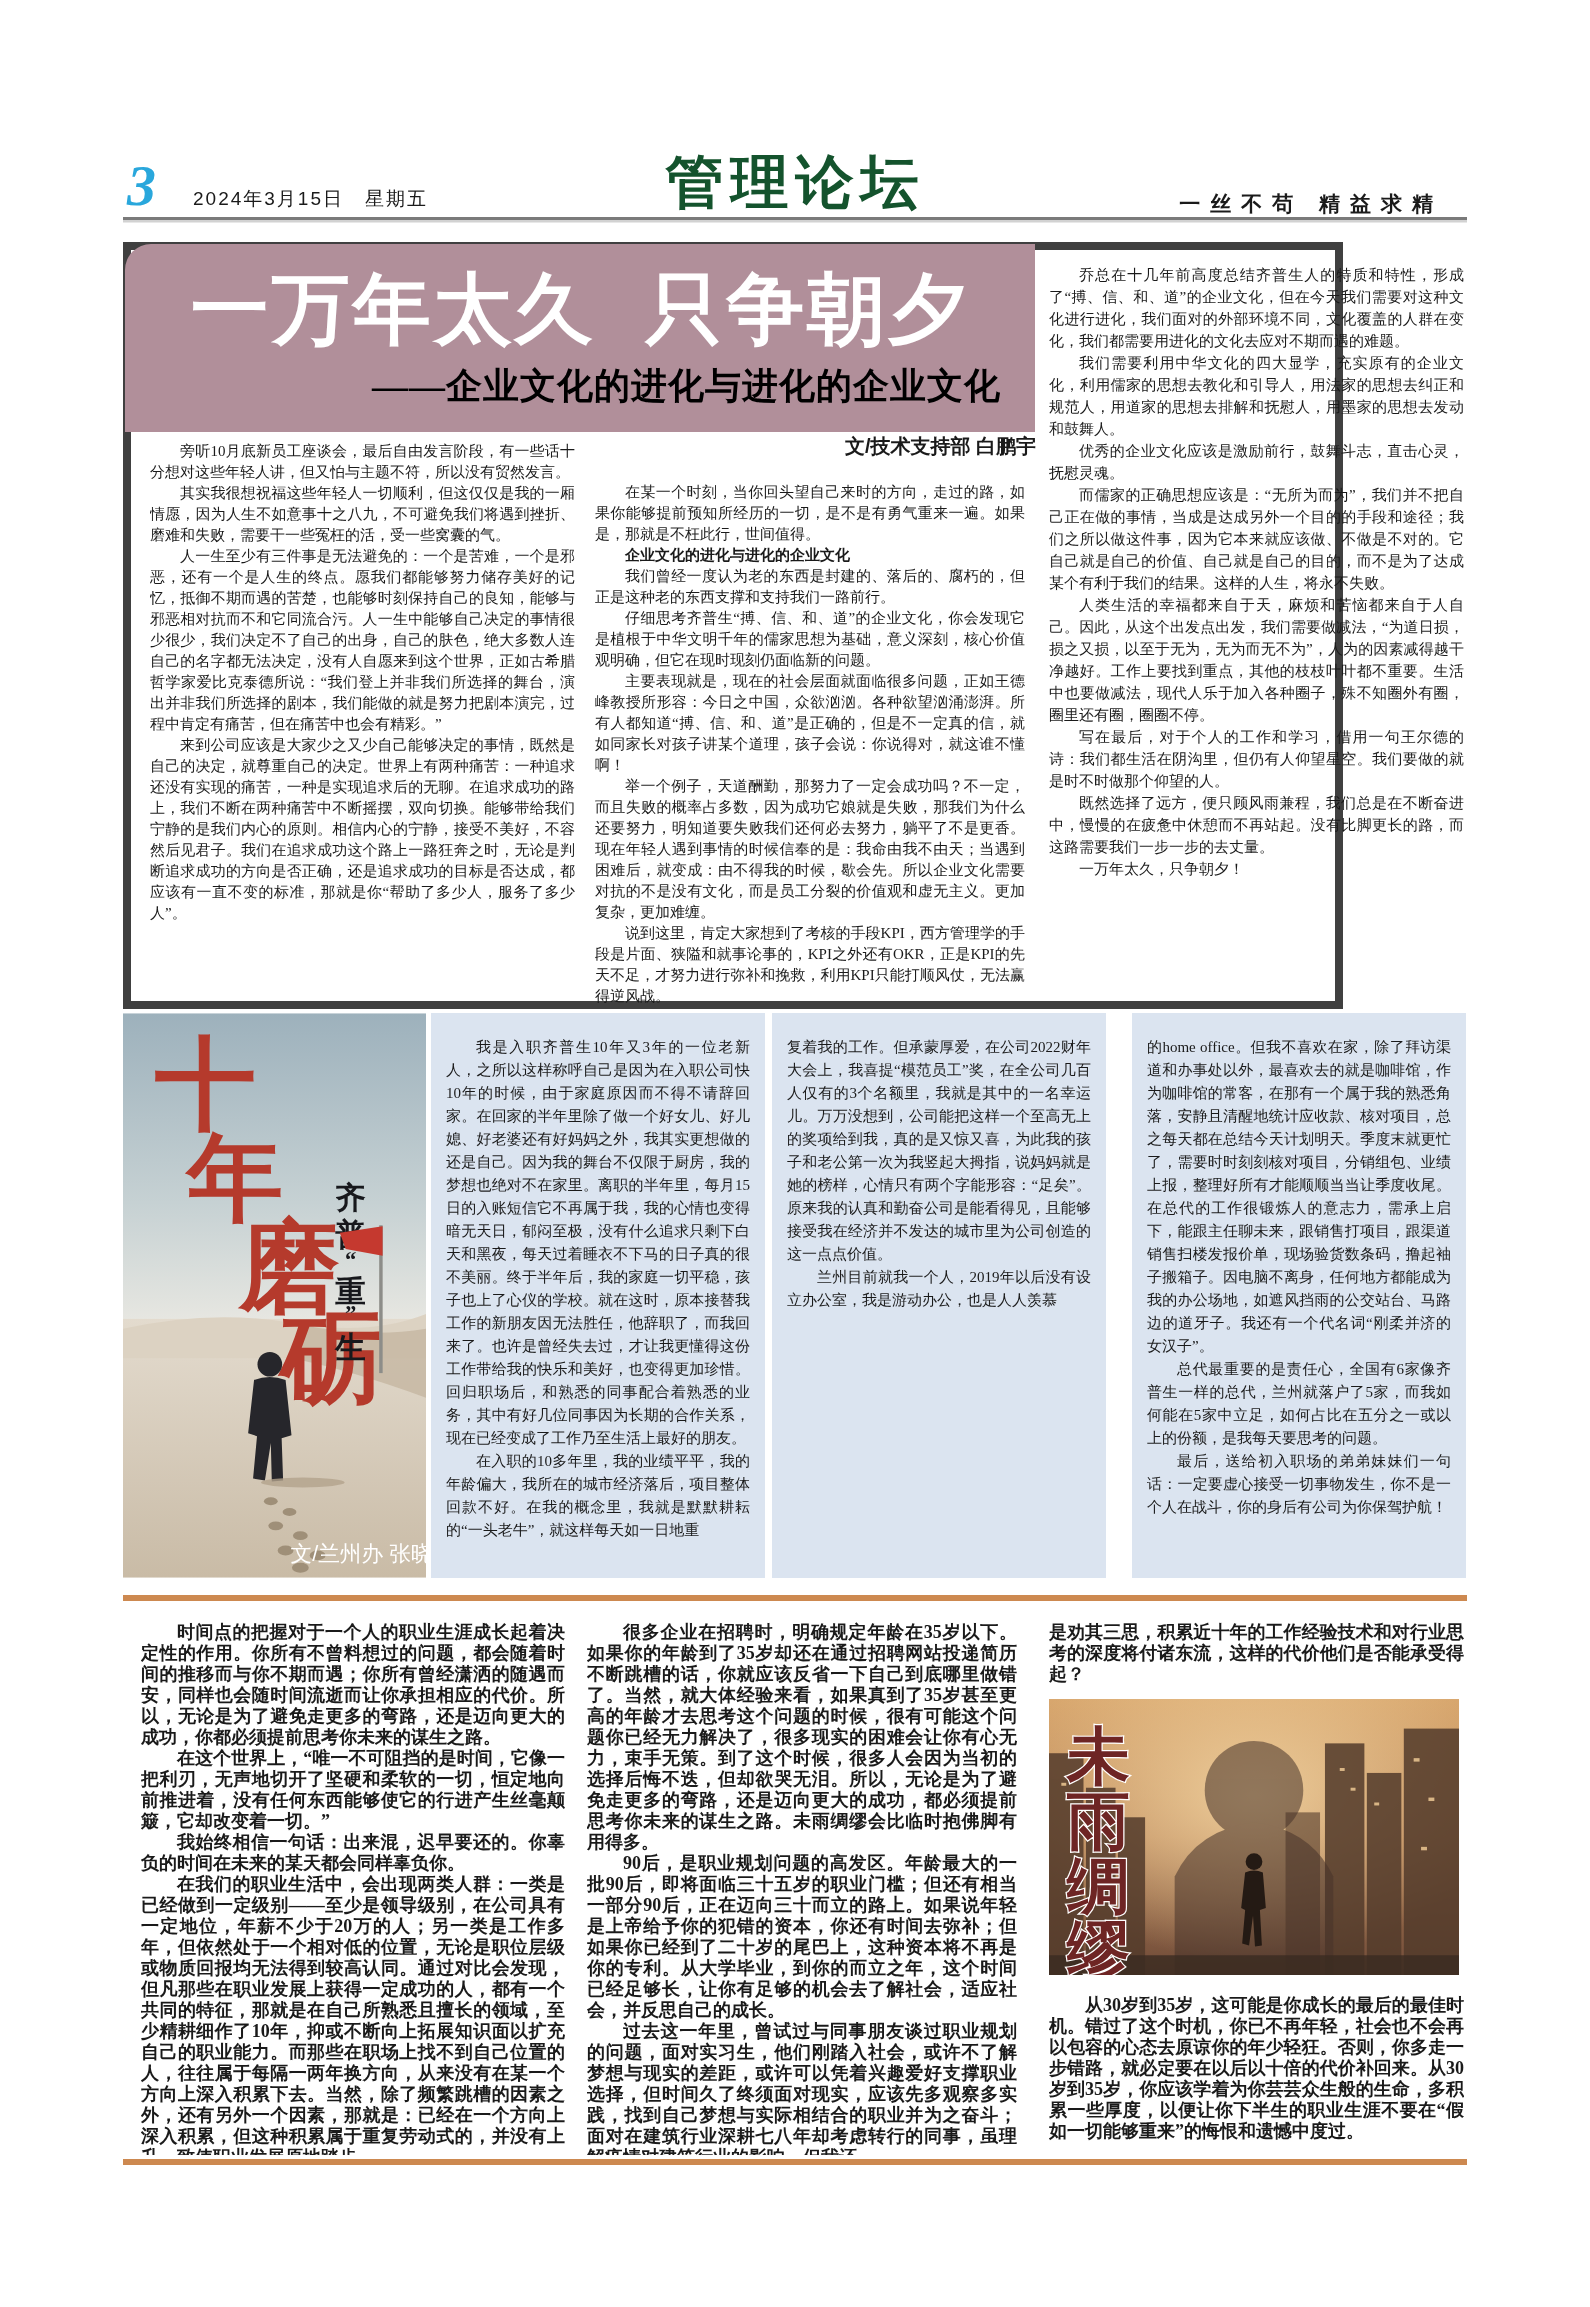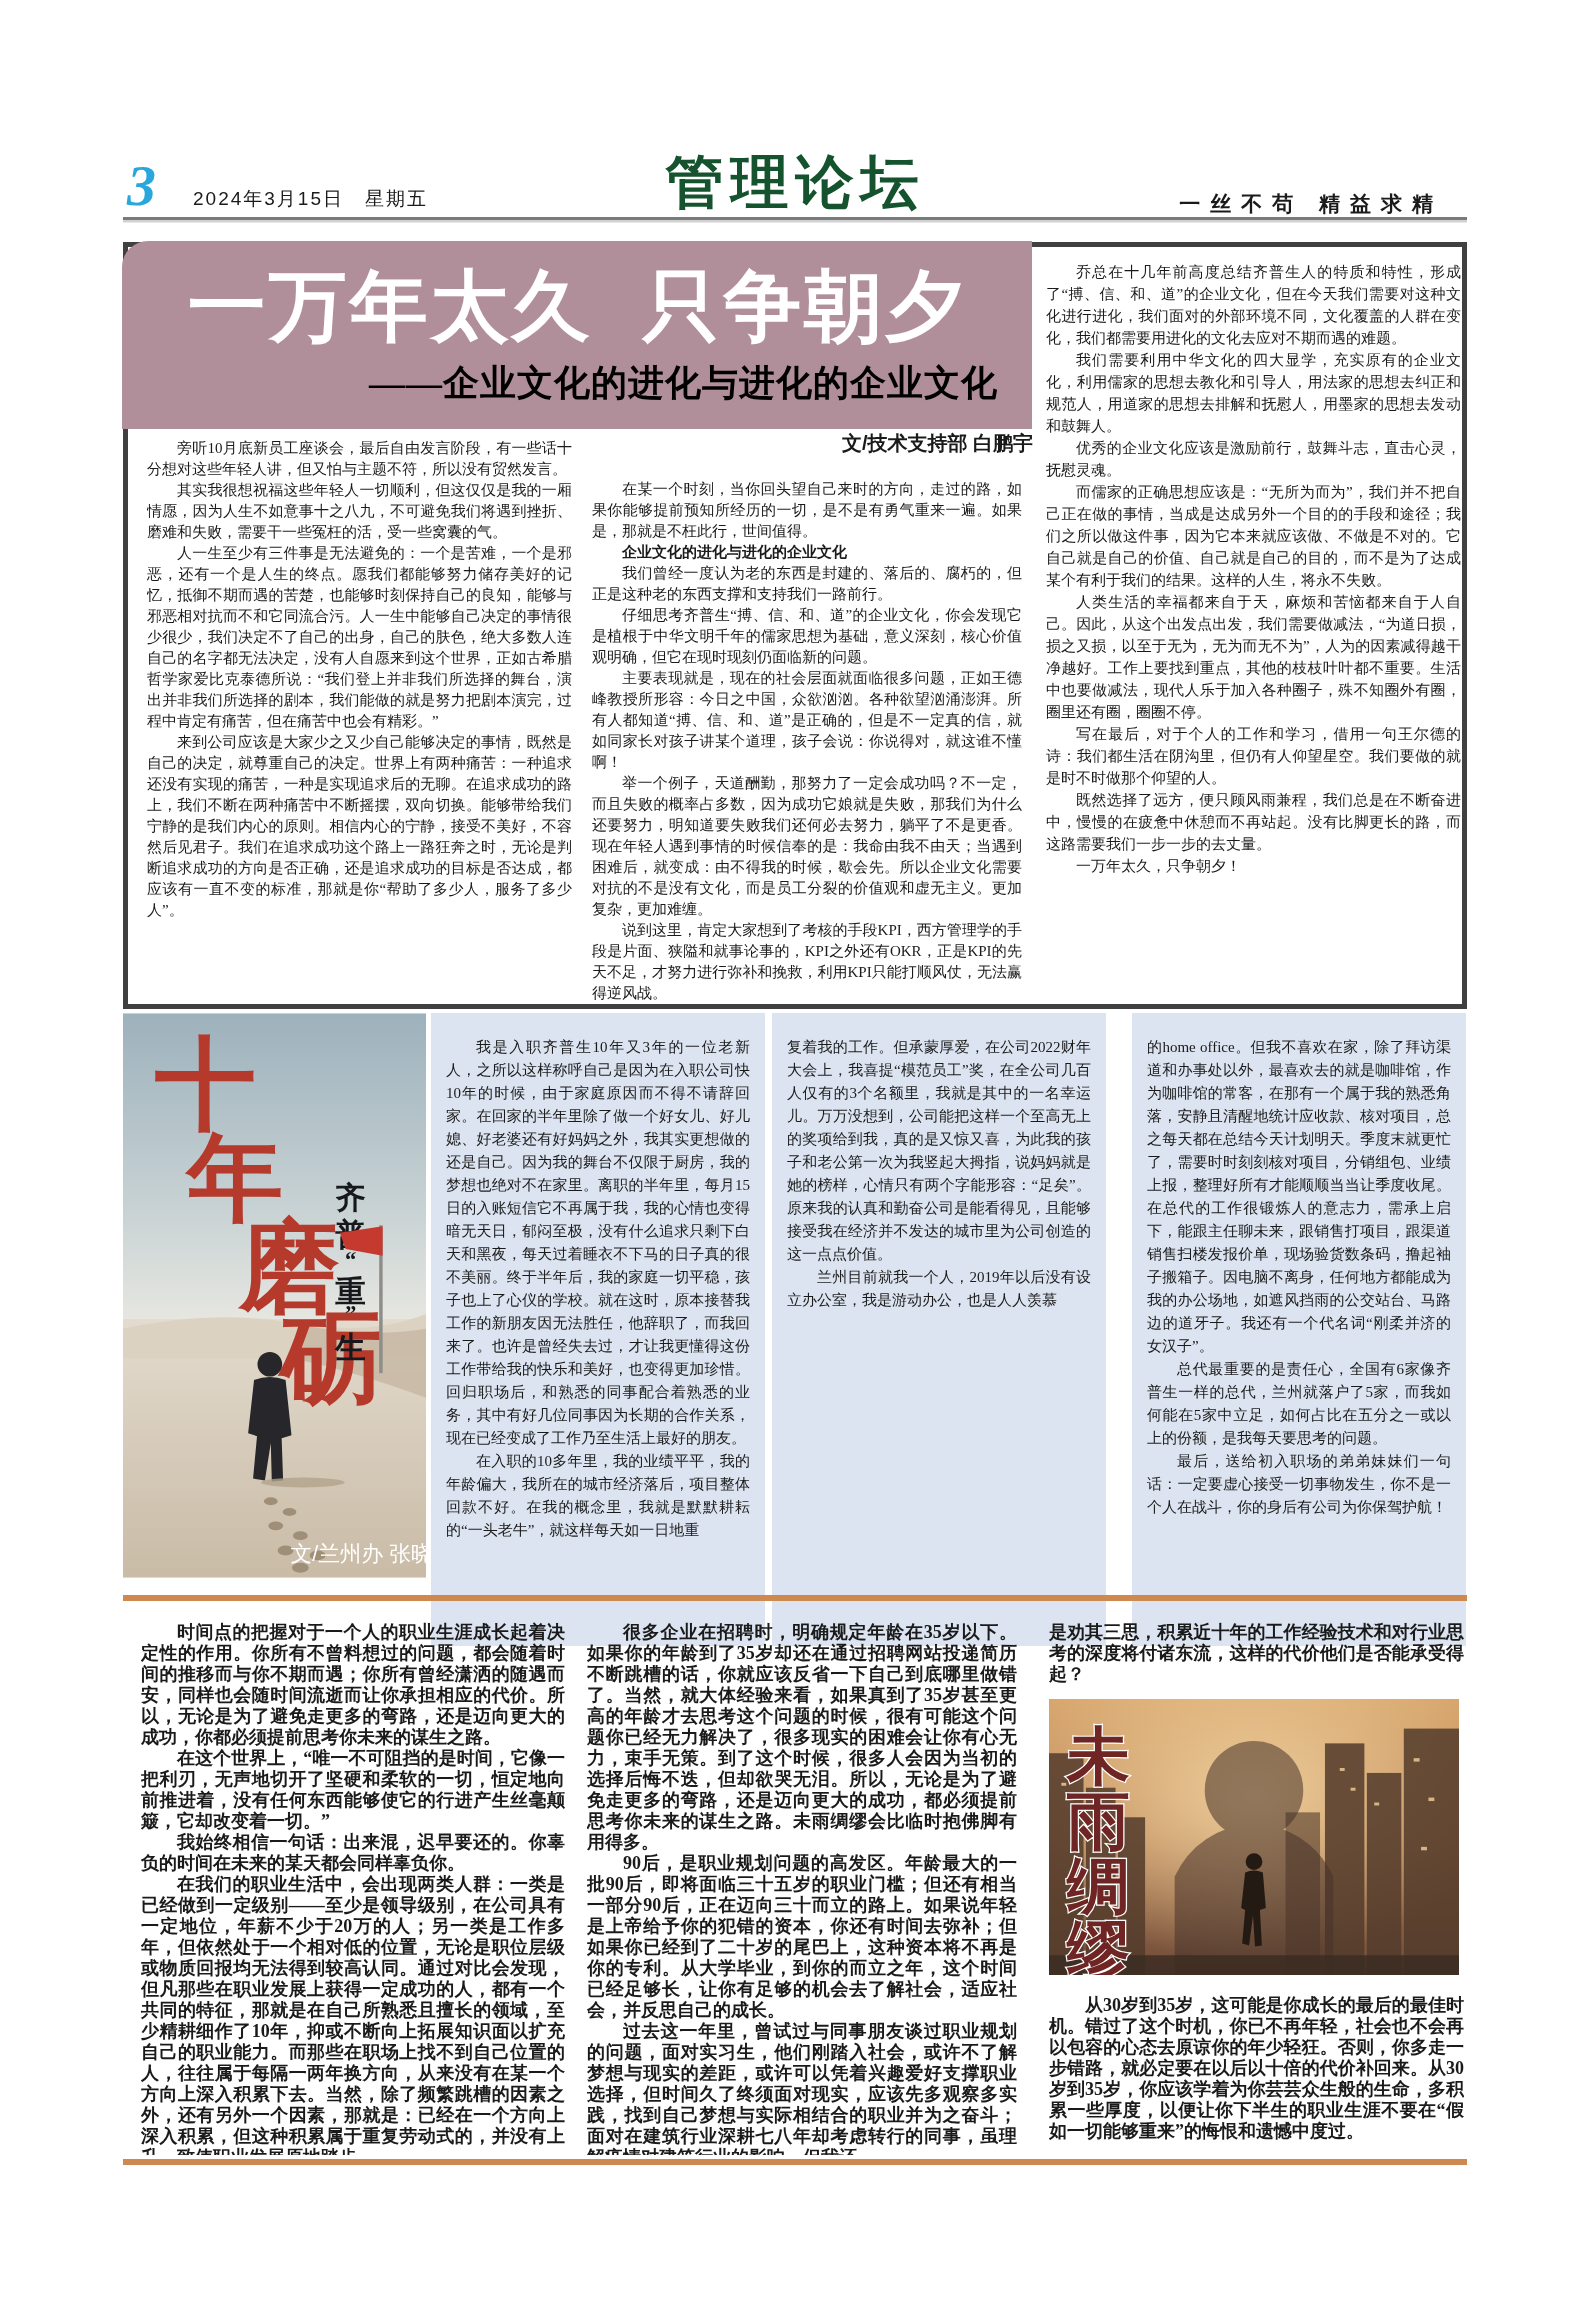--- a/index.html
+++ b/index.html
@@ -21,8 +21,8 @@
                box-shadow:0 2.5px 0 #d2d2d2;}
 
   
-  .lead-frame{position:absolute;left:123px;top:242px;width:1344px;height:767px;
-              border:5px solid #404040;background:#fff;}
+  .lead-frame{position:absolute;left:123px;top:242px;width:1220px;height:767px;
+              border:8px solid #404040;background:#fff;}
   .lead-title-block{position:absolute;left:-6px;top:-6px;width:910px;height:188px;
                     background:#b18f9a;border-radius:26px 0 0 0;}
   .lead-title{position:absolute;left:0;top:14px;width:100%;text-align:center;color:#fff;

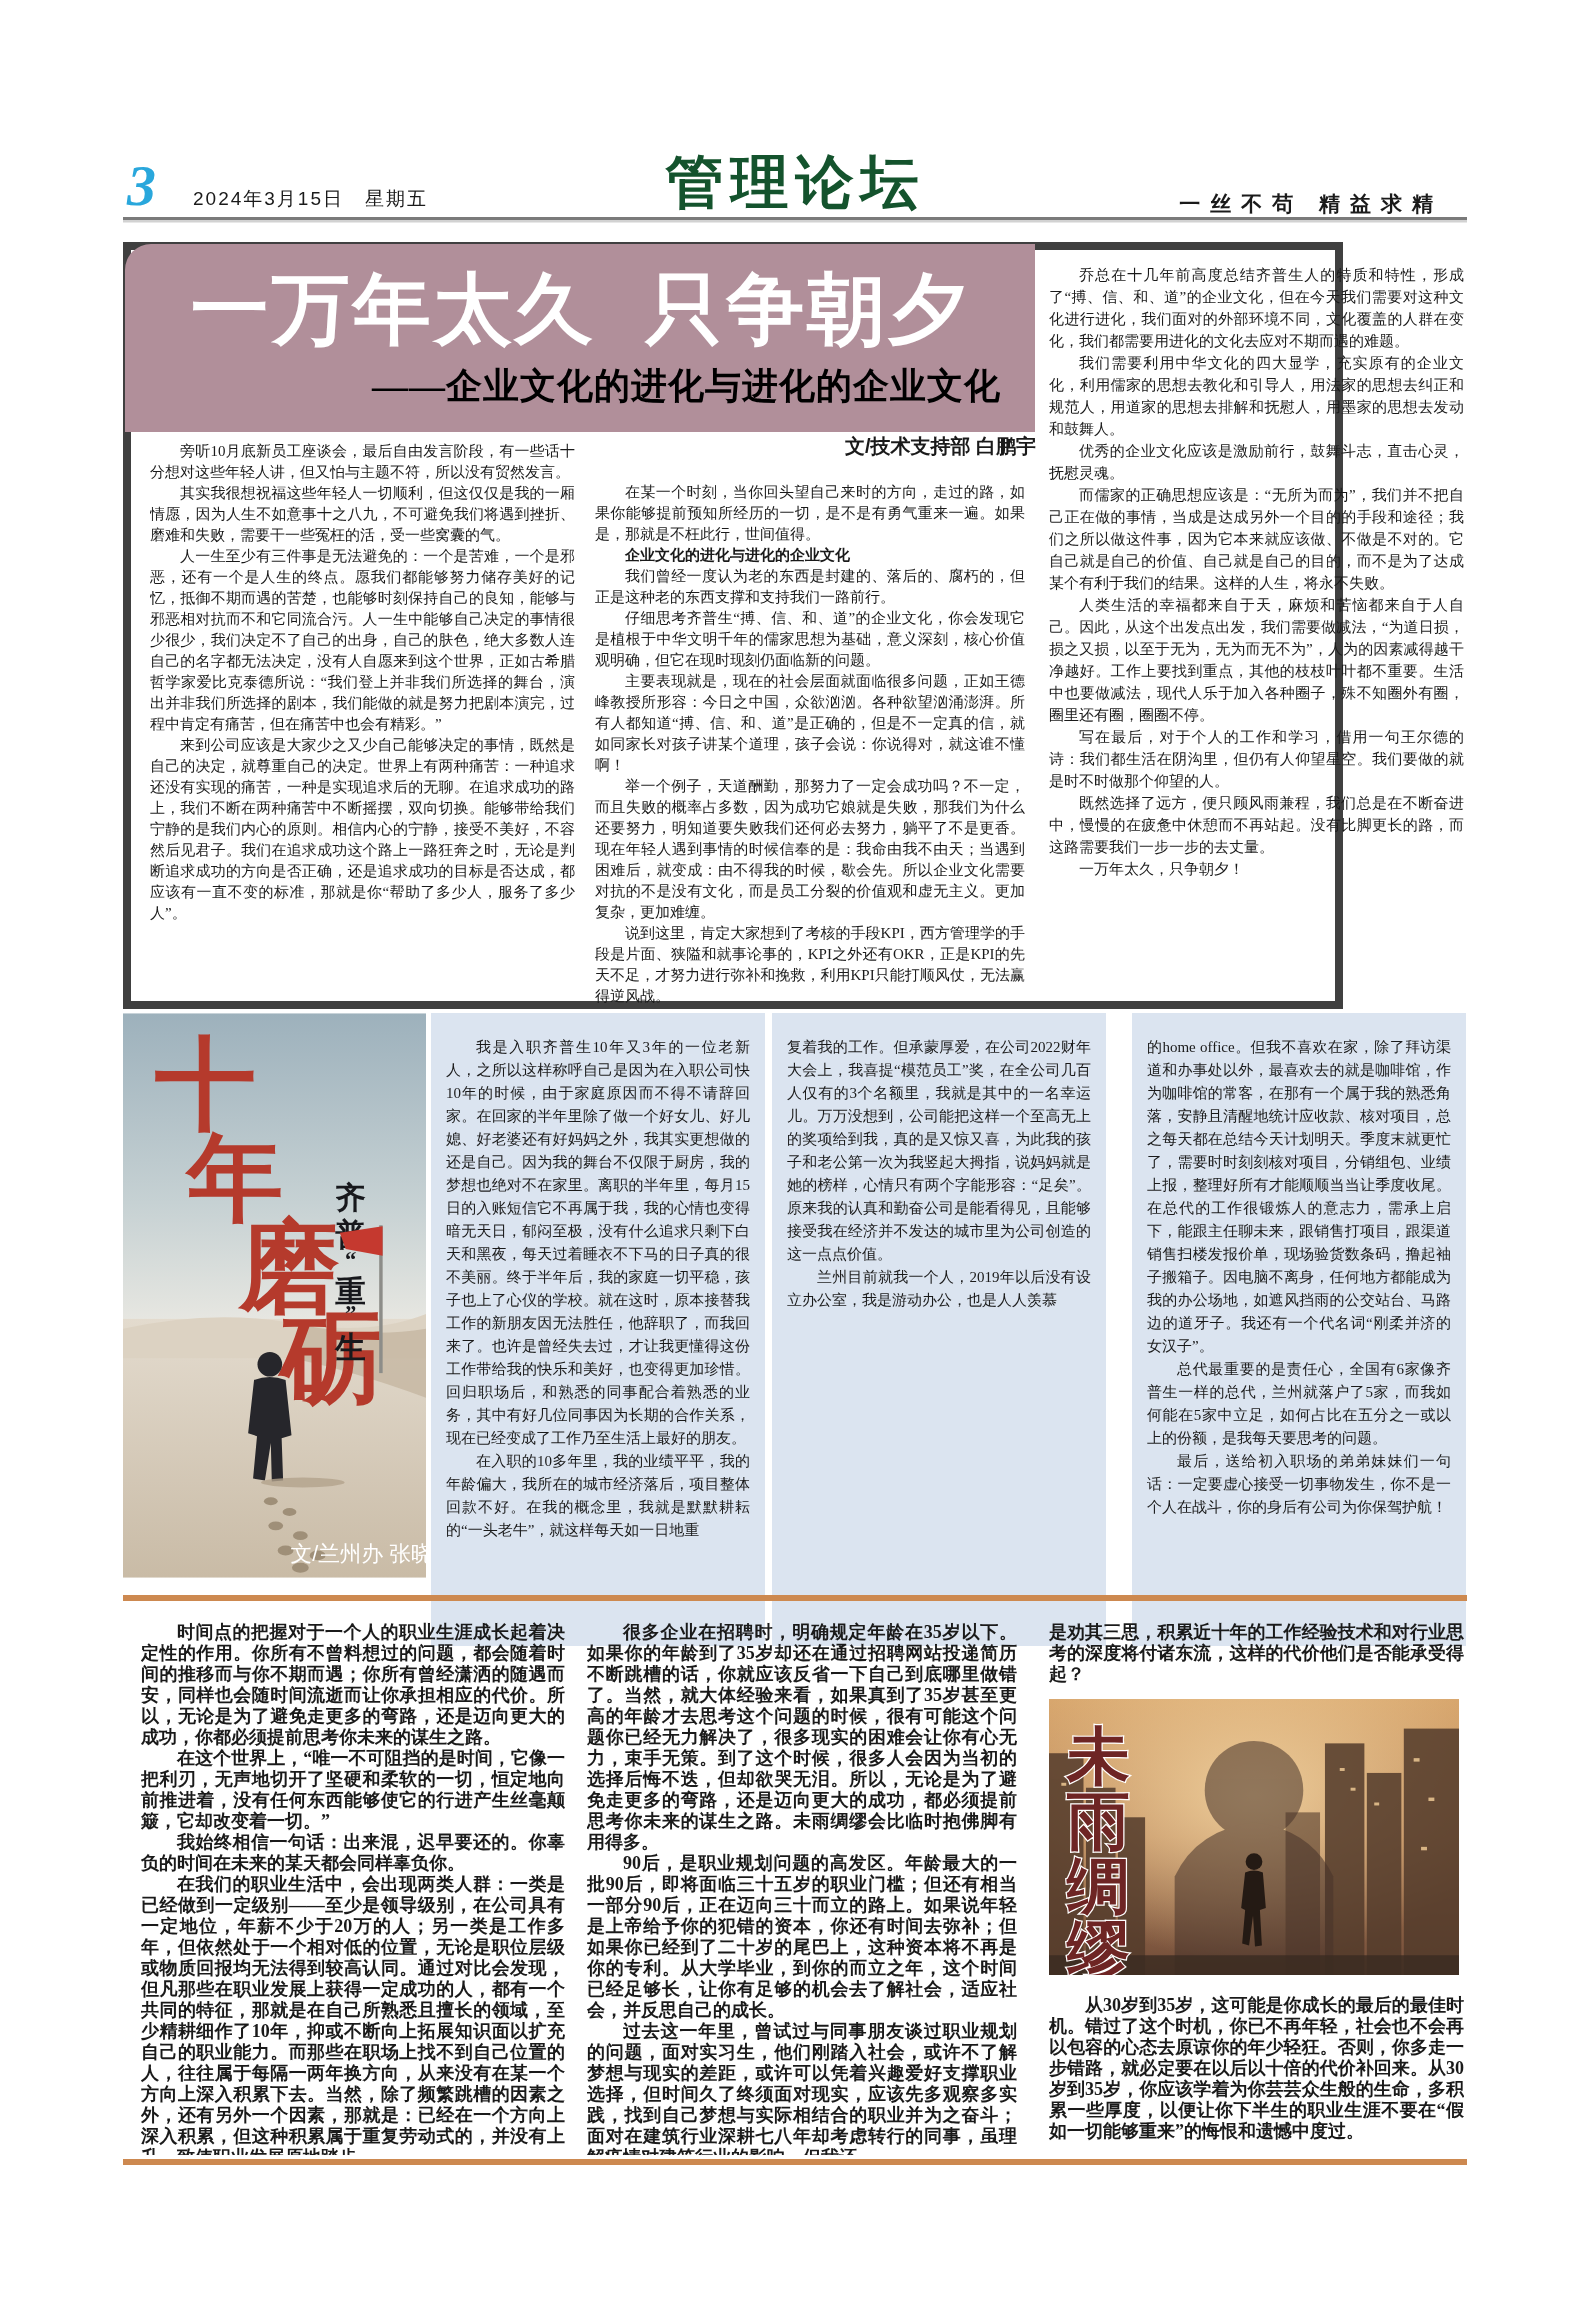--- a/index.html
+++ b/index.html
@@ -42,7 +42,7 @@
 
   
   .mid-image{position:absolute;left:123px;top:1013px;width:303px;height:565px;}
-  .mid-col{position:absolute;top:1013px;height:633px;background:#dbe4f0;
+  .mid-col{position:absolute;top:1013px;height:565px;background:#dbe4f0;
            padding:23px 15px;font-size:15px;line-height:23px;}
   .mid-col1{left:431px;width:334px;}
   .mid-col2{left:772px;width:334px;}

